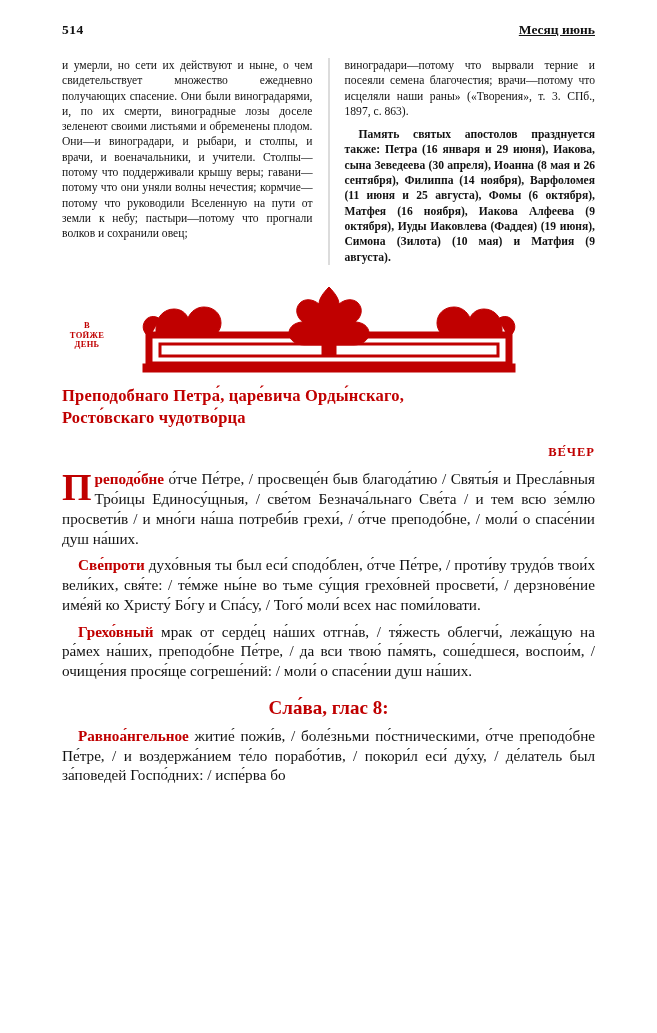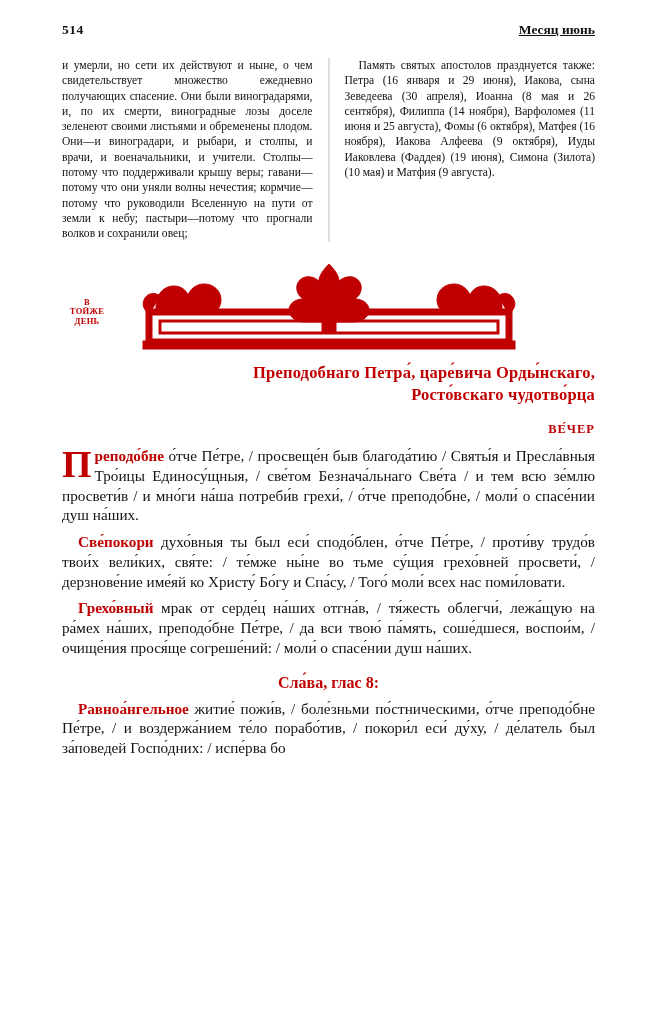--- a/index.html
+++ b/index.html
@@ -170,6 +170,7 @@
       <p>и умерли, но сети их действуют и ныне, о чем свидетельствует множество ежедневно получающих спасение. Они были виноградарями, и, по их смерти, виноградные лозы доселе зеленеют своими листьями и обременены плодом. Они—и виноградари, и рыбари, и столпы, и врачи, и военачальники, и учители. Столпы—потому что поддерживали крышу веры; гавани—потому что они уняли волны нечестия; кормчие—потому что руководили Вселенную на пути от земли к небу; пастыри—потому что прогнали волков и сохранили овец;</p>
     </div>
     <div class="col">
+      <p>виноградари—потому что вырвали терние и посеяли семена благочестия; врачи—потому что исцеляли наши раны» («Творения», т. 3. СПб., 1897, с. 863).</p>
       <p class="indent">Память святых апостолов празднуется также: Петра (16 января и 29 июня), Иакова, сына Зеведеева (30 апреля), Иоанна (8 мая и 26 сентября), Филиппа (14 ноября), Варфоломея (11 июня и 25 августа), Фомы (6 октября), Матфея (16 ноября), Иакова Алфеева (9 октября), Иуды Иаковлева (Фаддея) (19 июня), Симона (Зилота) (10 мая) и Матфия (9 августа).</p>
     </div>
   </div>

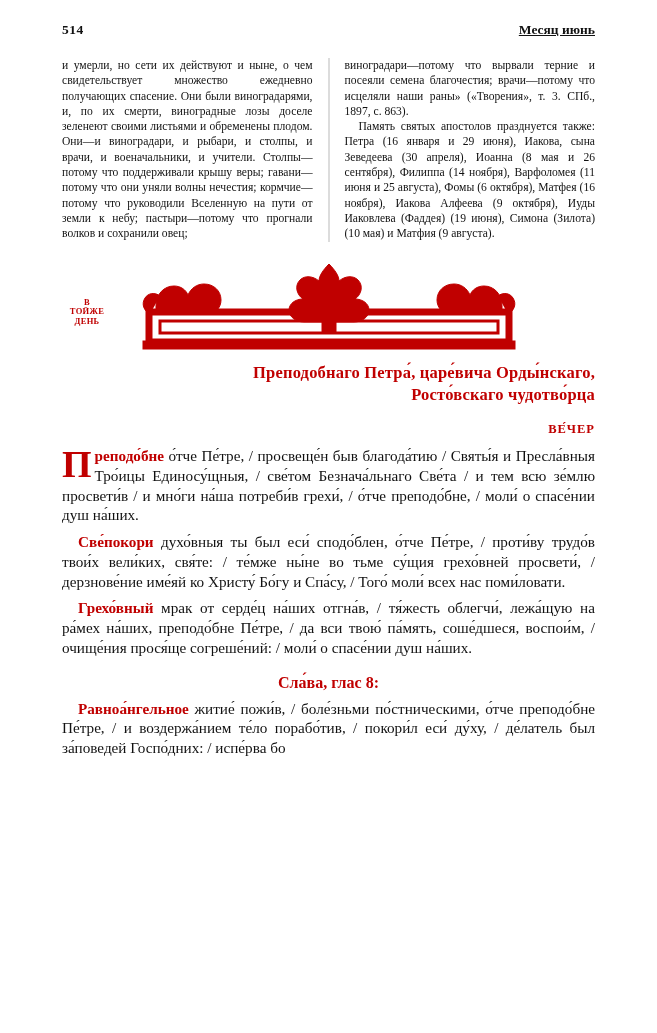--- a/index.html
+++ b/index.html
@@ -60,7 +60,7 @@
     hyphens: auto;
   }
   .col p { margin: 0; }
-  .col p + p { margin-top: 0px; }
+  .col p + p { margin-top: 8px; font-weight: bold; }
   .indent { text-indent: 14px; }
 
   

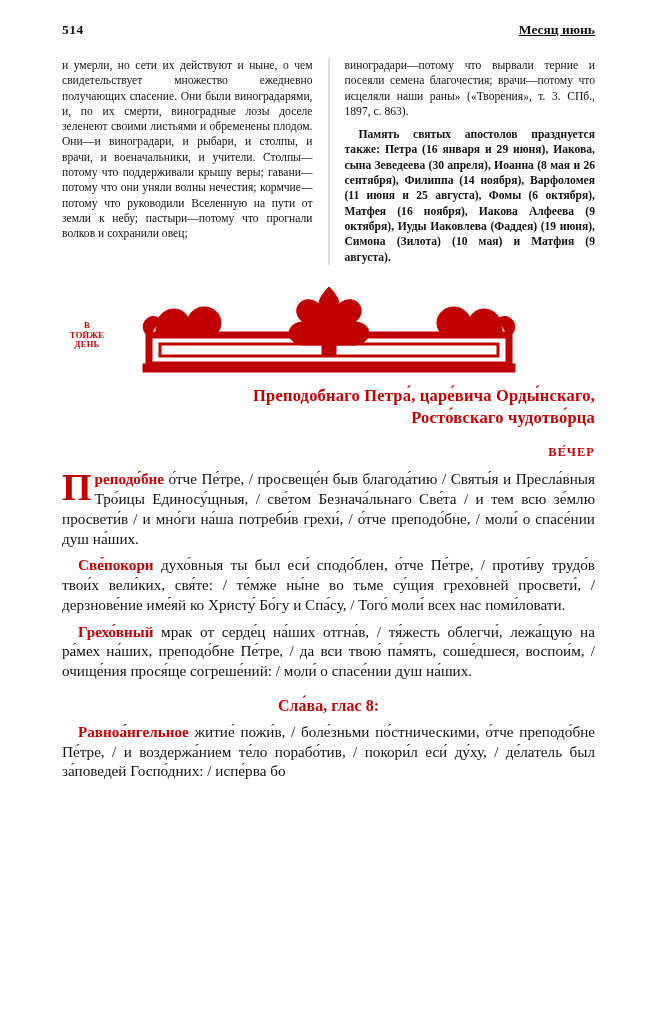--- a/index.html
+++ b/index.html
@@ -95,7 +95,7 @@
     color: #c00000;
     font-weight: bold;
     font-size: 16.5px;
-    text-align: right;
+    text-align: left;
     line-height: 1.35;
     margin-top: 4px;
     letter-spacing: 0.2px;

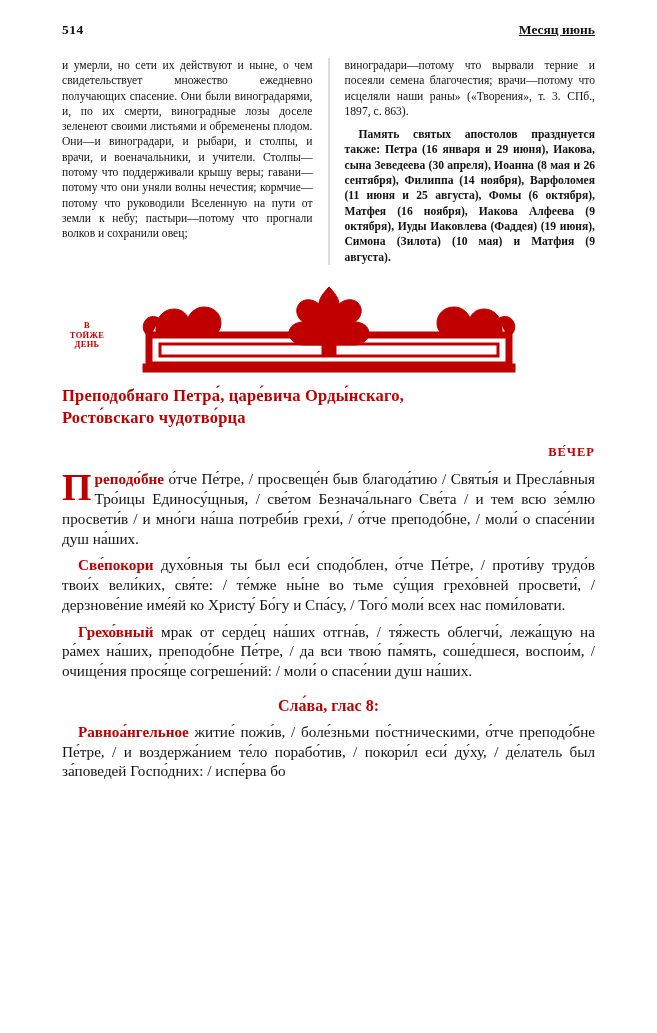--- a/index.html
+++ b/index.html
@@ -214,7 +214,7 @@
   </div>
 
   <div class="hymn indent-para">
-    <span class="ini">Све́покори</span><span> духо́вныя ты был еси́ сподо́блен, о́тче Пе́тре, / проти́ву трудо́в твои́х вели́ких, свя́те: / те́мже ны́не во тьме су́щия грехо́вней просвети́, / дерзнове́ние име́яй ко Христу́ Бо́гу и Спа́су, / Того́ моли́ всех нас поми́ловати.</span>
+    <span class="ini">Све́проти</span><span> духо́вныя ты был еси́ сподо́блен, о́тче Пе́тре, / проти́ву трудо́в твои́х вели́ких, свя́те: / те́мже ны́не во тьме су́щия грехо́вней просвети́, / дерзнове́ние име́яй ко Христу́ Бо́гу и Спа́су, / Того́ моли́ всех нас поми́ловати.</span>
   </div>
 
   <div class="hymn indent-para">

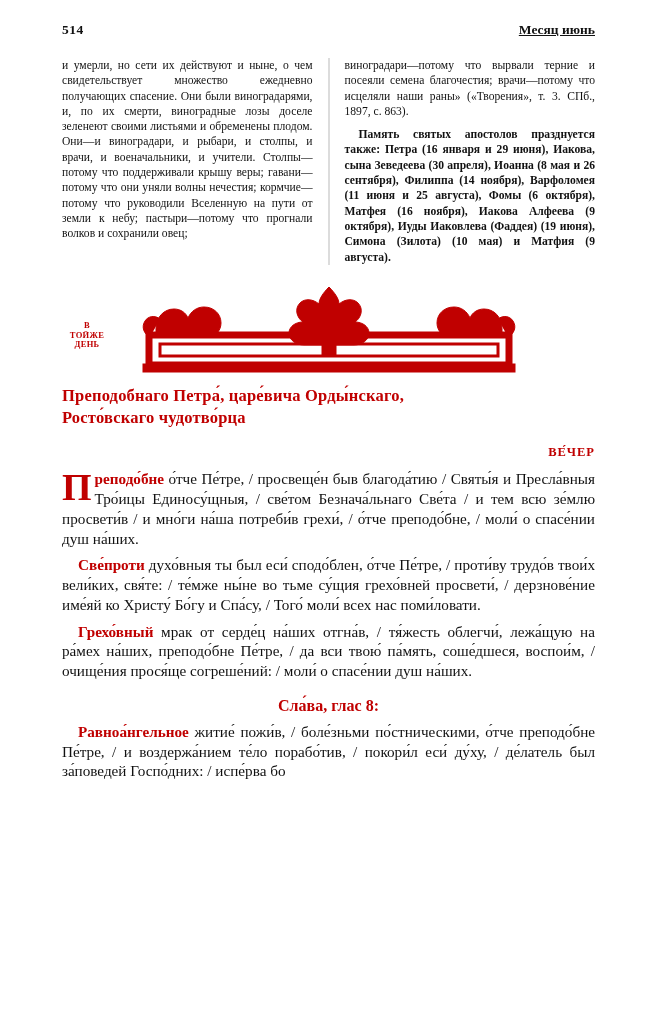--- a/index.html
+++ b/index.html
@@ -123,7 +123,7 @@
   .slava {
     color: #c00000;
     font-weight: bold;
-    font-size: 16px;
+    font-size: 19px;
     text-align: center;
     margin-top: 16px;
   }

